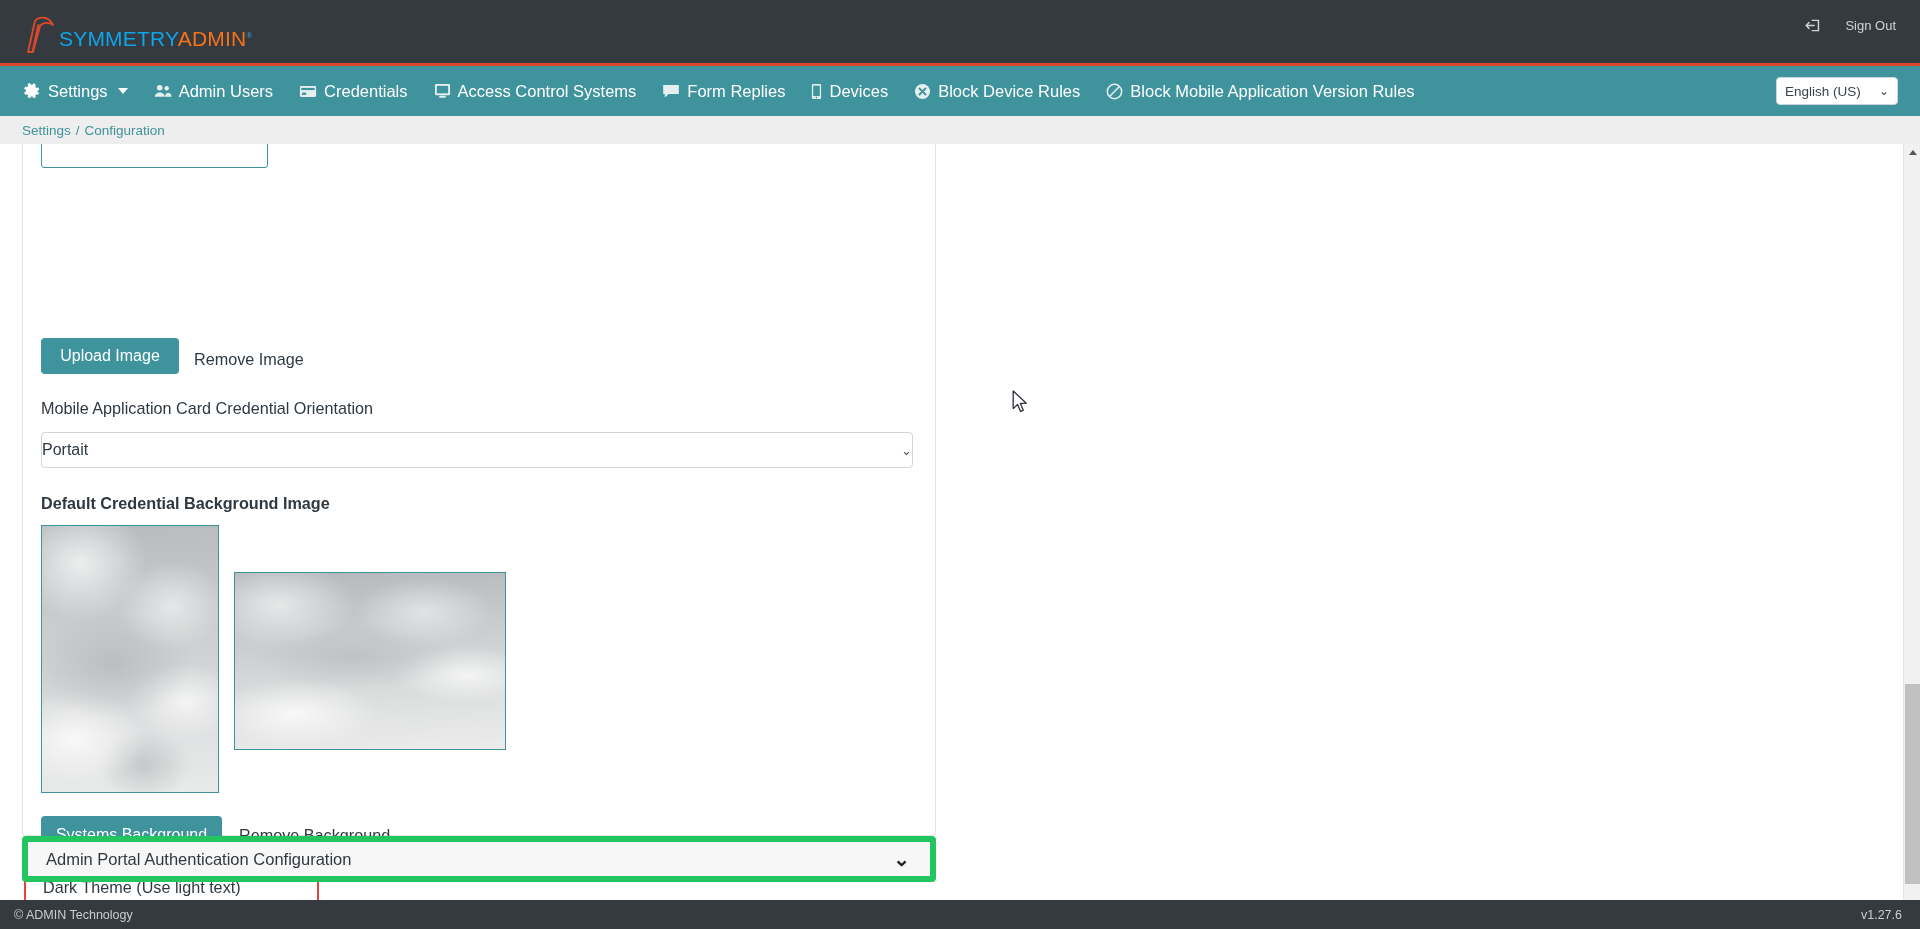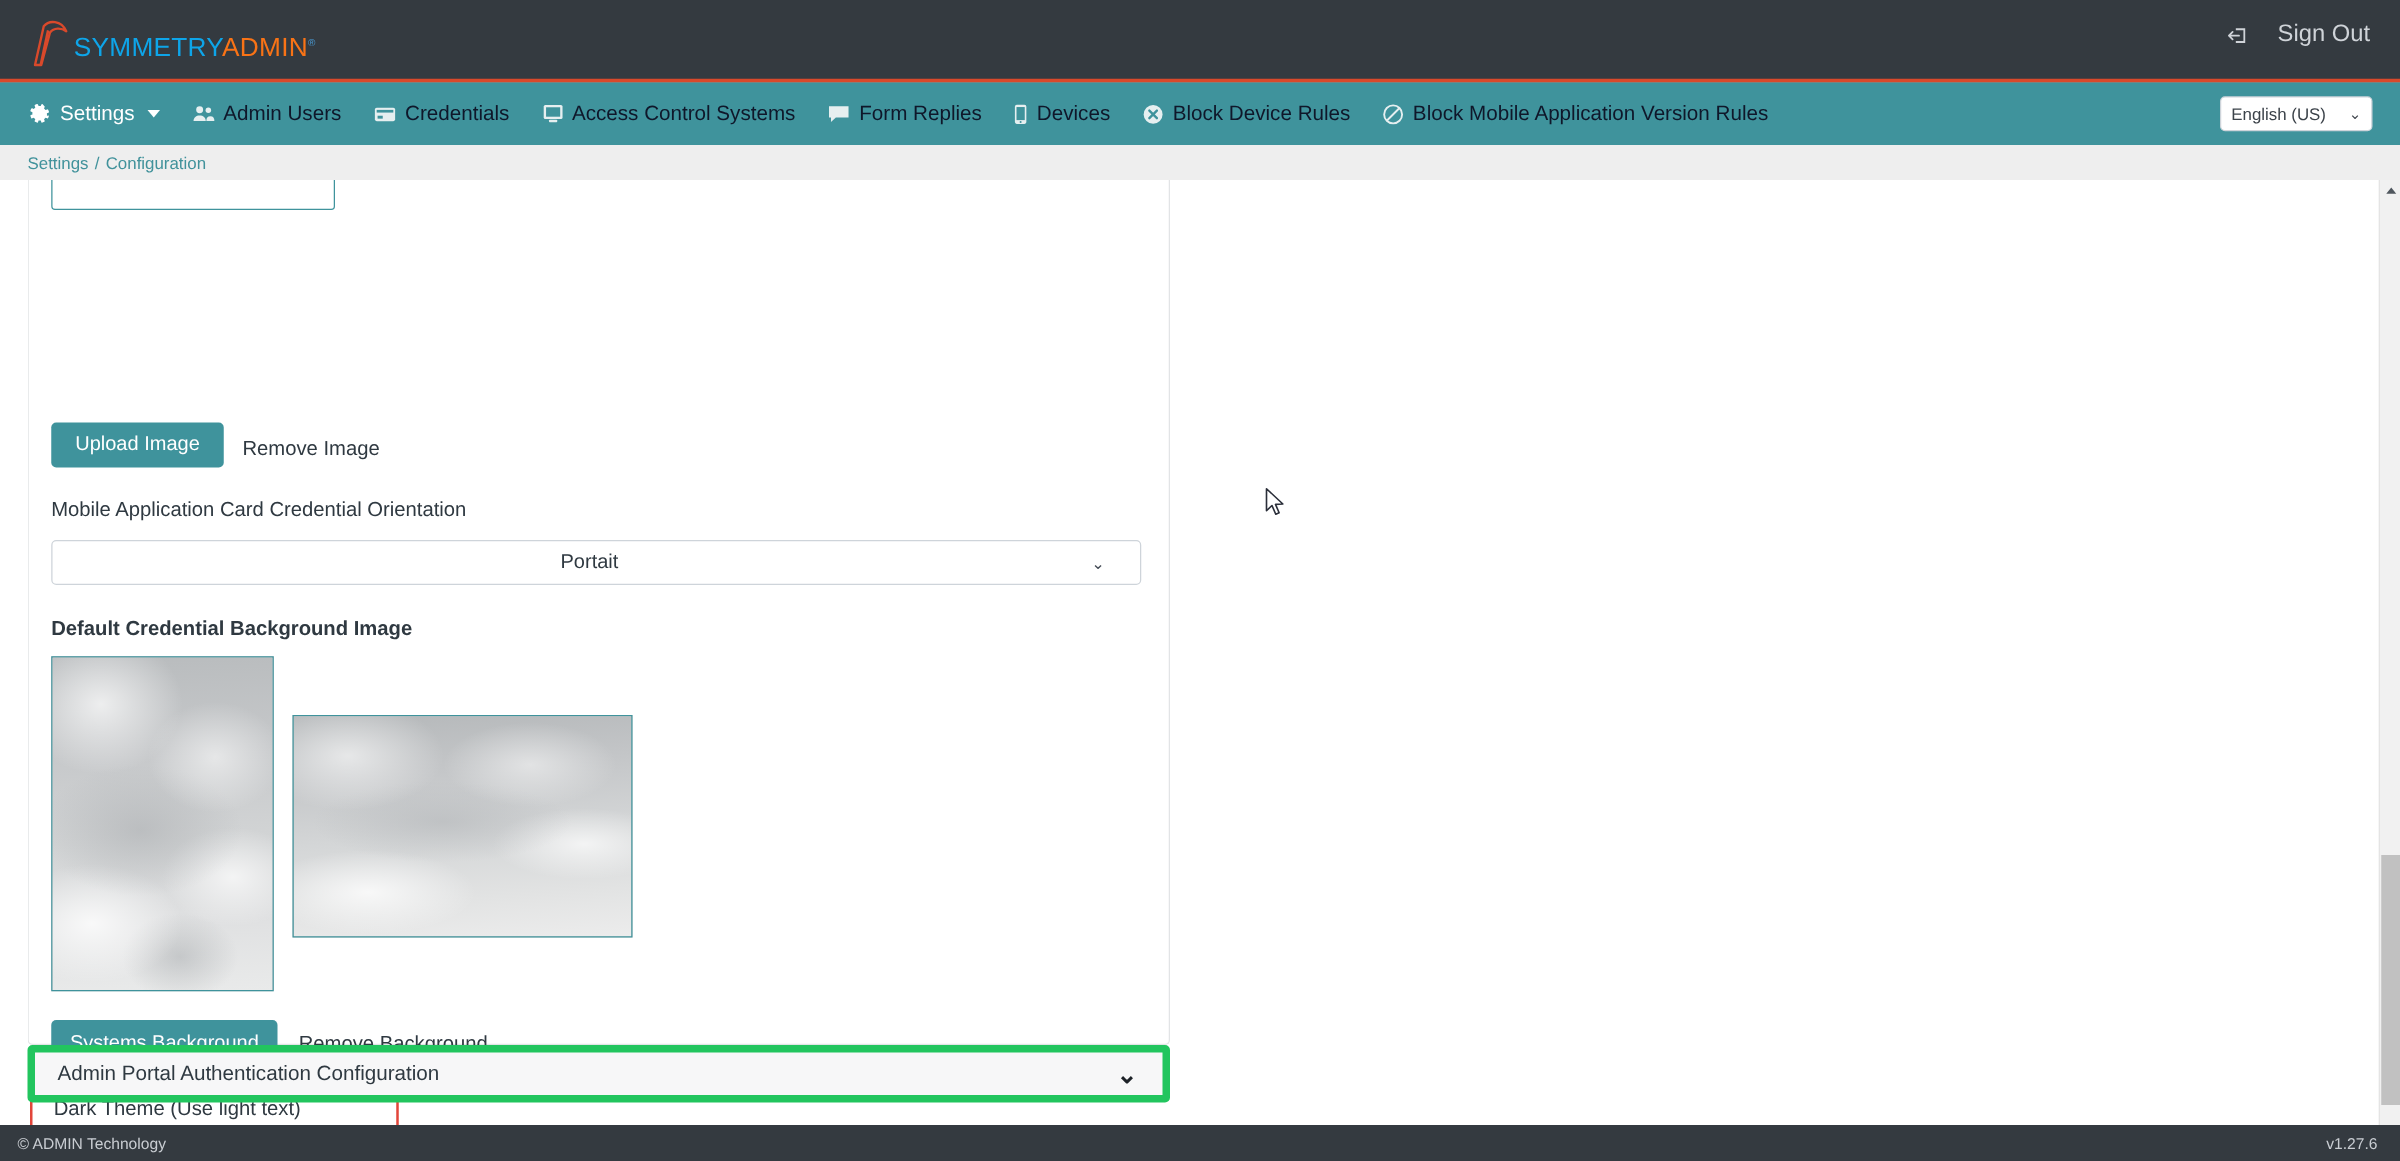--- a/index.html
+++ b/index.html
@@ -33,7 +33,7 @@
 
   #signout {
     position: absolute; right: 24px; top: 17px;
-    color: #cfd3d8; font-size: 19px;
+    color: #cfd3d8; font-size: 13px;
     display: flex; align-items: center; gap: 24px;
     cursor: pointer;
   }

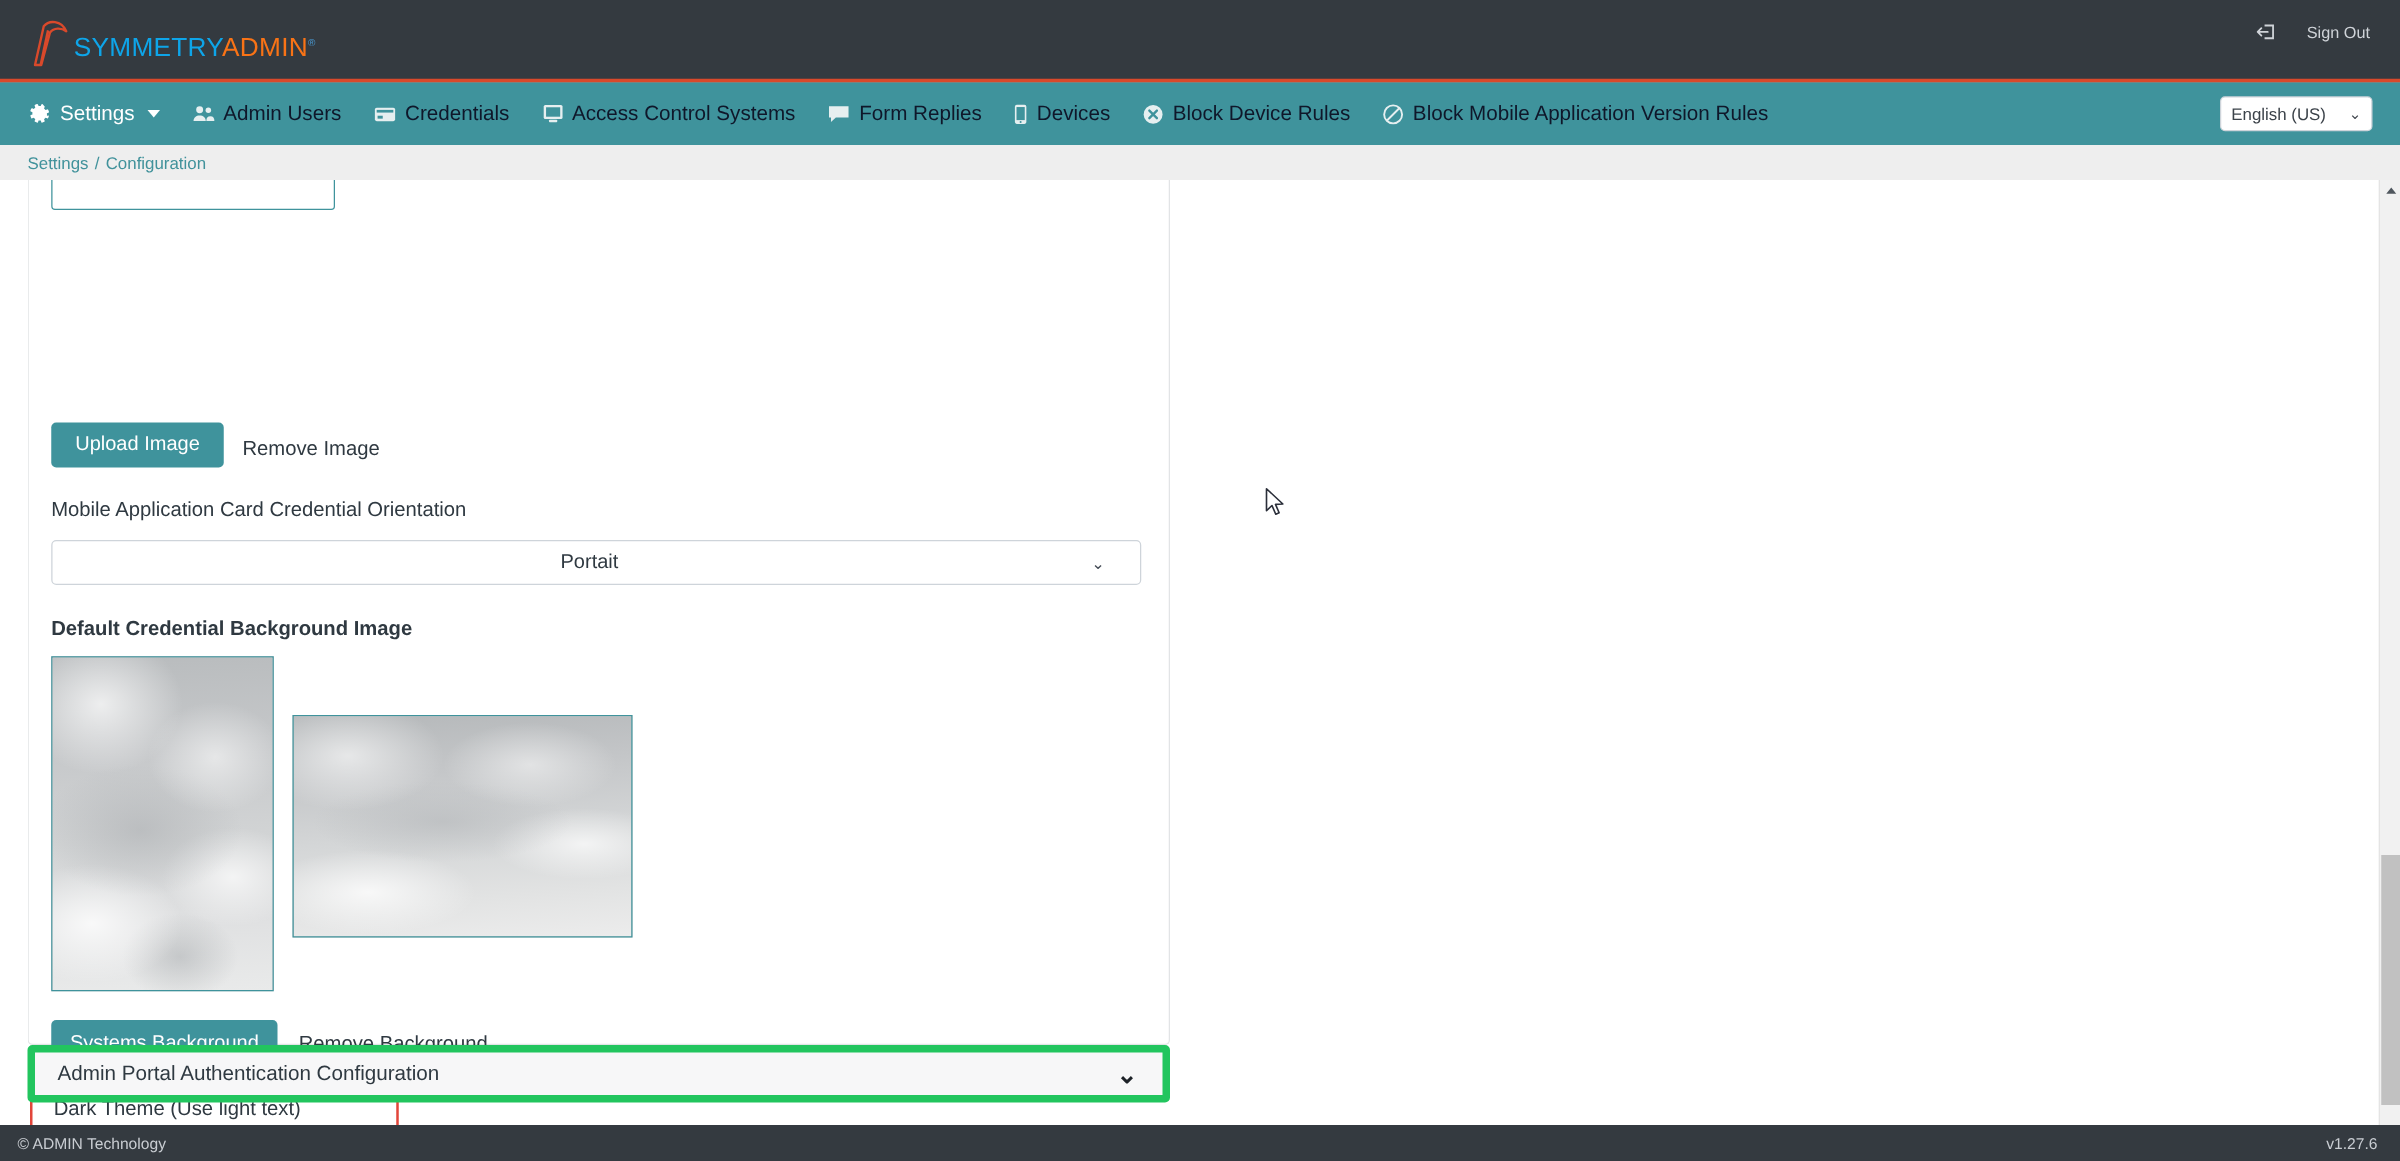--- a/index.html
+++ b/index.html
@@ -47,7 +47,7 @@
   }
   .nav-item {
     display: flex; align-items: center; gap: 7px;
-    color: #0f172a; font-size: 16.5px; cursor: pointer;
+    color: #ffffff; font-size: 16.5px; cursor: pointer;
     white-space: nowrap; height: 50px;
   }
   .nav-item:first-child { margin-left: 24px; color: #ffffff; }

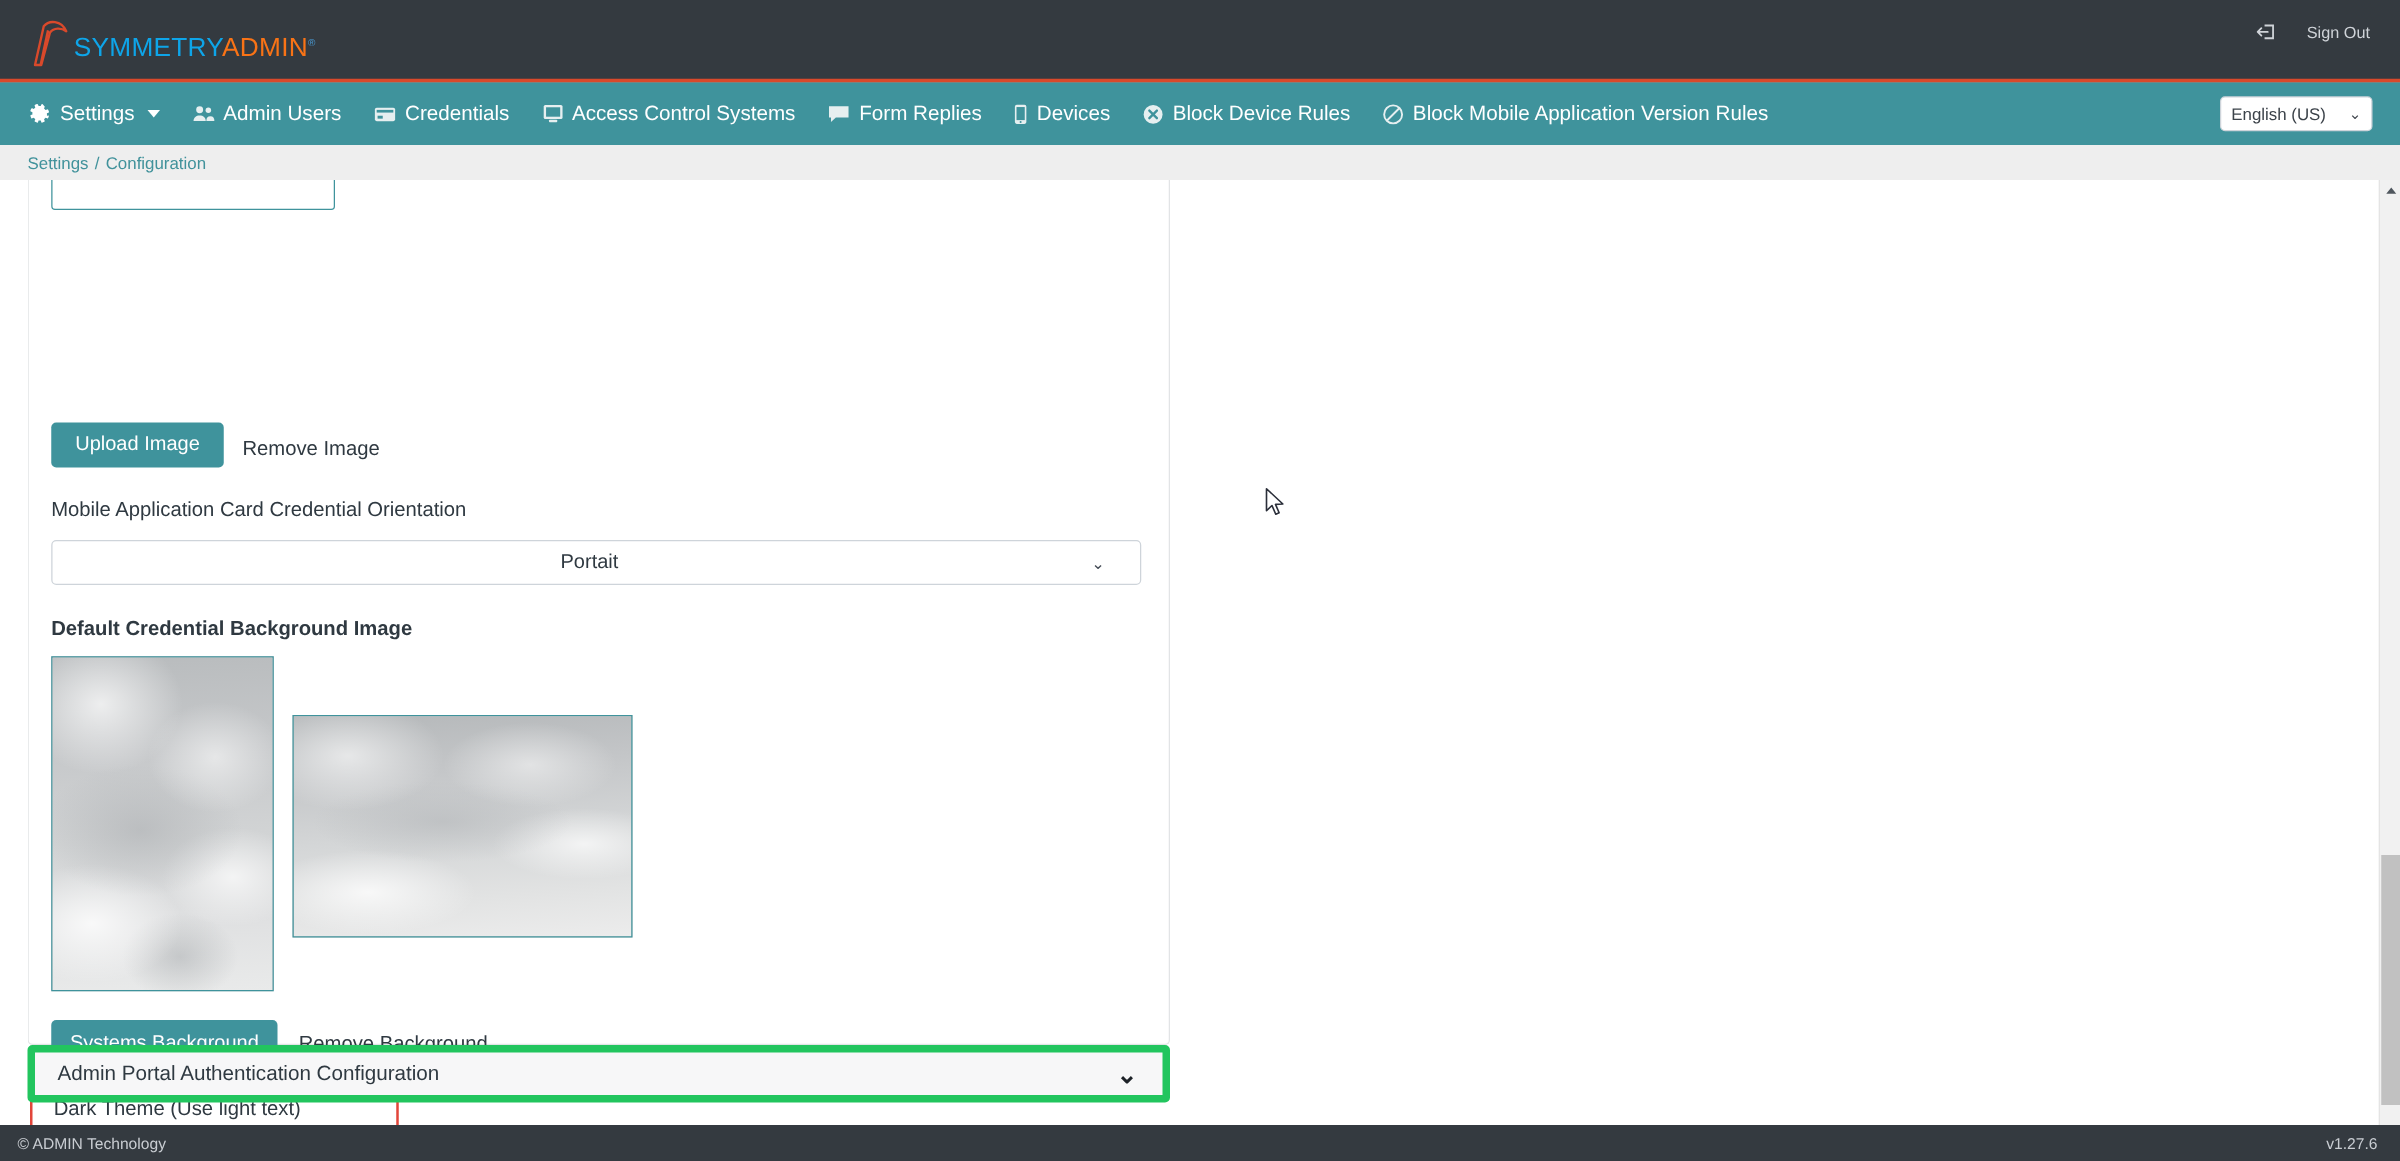--- a/index.html
+++ b/index.html
@@ -119,8 +119,8 @@
   .select-box {
     position: absolute;
     border: 1px solid #ced4da; border-radius: 4px; background: #fff;
-    display: flex; align-items: center; padding: 0 28px;
-    font-size: 16px; color: #2f3941; cursor: pointer; text-align: center;
+    display: flex; align-items: center; padding: 0 0;
+    font-size: 16px; color: #2f3941; cursor: pointer;
   }
   .select-box .sel-val { flex: 1; }
   .select-box .sel-chev { color: #49505a; font-size: 13px; }

